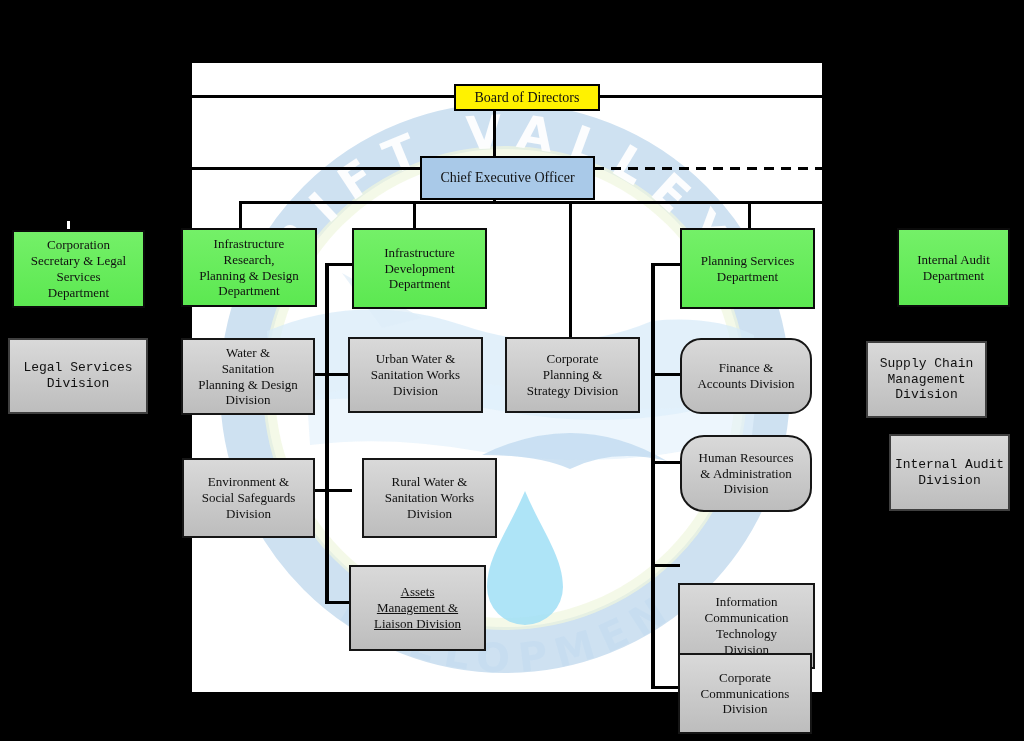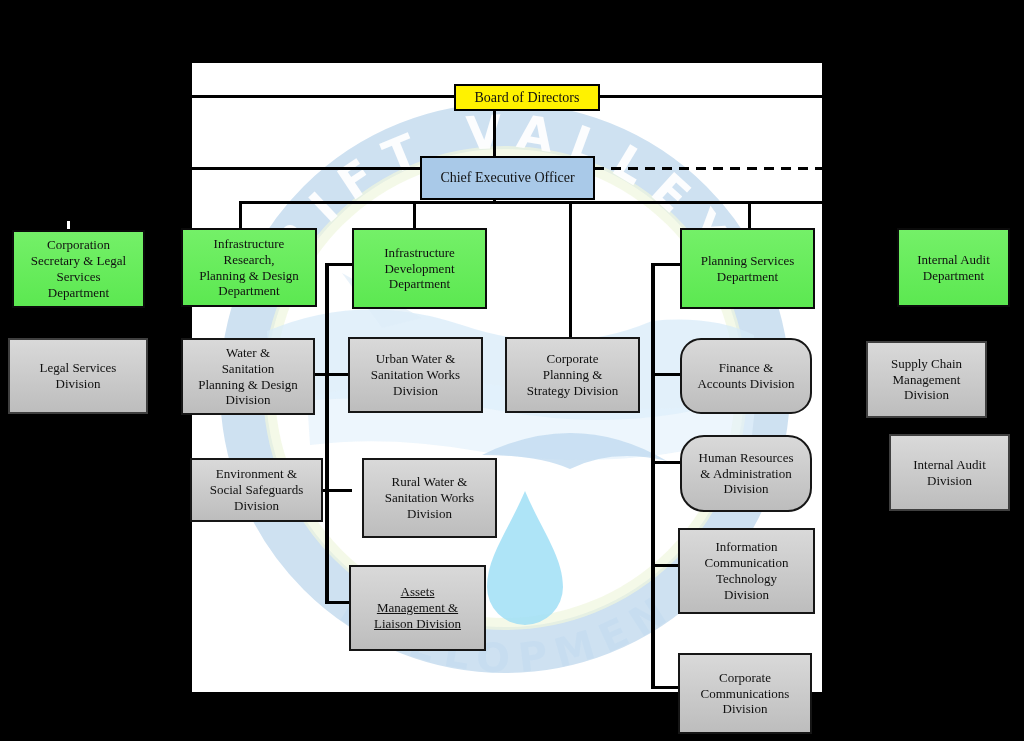--- a/index.html
+++ b/index.html
@@ -21,7 +21,7 @@
   .ceo{background:#a9c9e8;border:2px solid #000;font-size:14px;}
   .dept{background:linear-gradient(180deg,#74f068,#5ce851);border:2px solid #0a0a0a;}
   .division{background:linear-gradient(180deg,#d9d9d9,#bdbdbd);border:2px solid #161616;}
-  .division.on-black{border-color:#3f3f3f;}
+  .division.on-black{border-color:#3f3f3f;font-family:Liberation Mono, monospace;}
   .tick{position:absolute;background:#fff;}
 </style>
 </head>

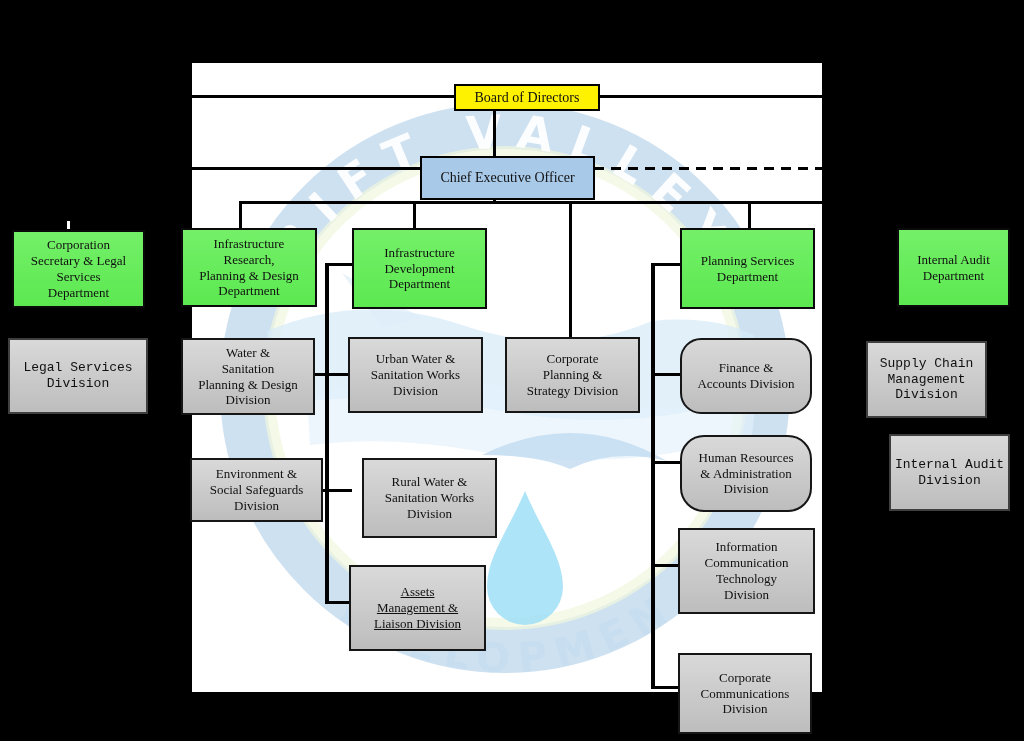--- a/index.html
+++ b/index.html
@@ -115,7 +115,7 @@
   <div class="node division on-black" style="left:830px;top:341px;width:121px;height:77px;margin-left:36px;">Supply Chain
 Management
 Division</div>
-  <div class="node division" style="left:182px;top:458px;width:133px;height:64px;margin-left:8px;">Environment &amp;
+  <div class="node division" style="left:182px;top:458px;width:133px;height:80px;">Environment &amp;
 Social Safeguards
 Division</div>
   <div class="node division" style="left:350px;top:458px;width:135px;height:80px;margin-left:12px;">Rural Water &amp;

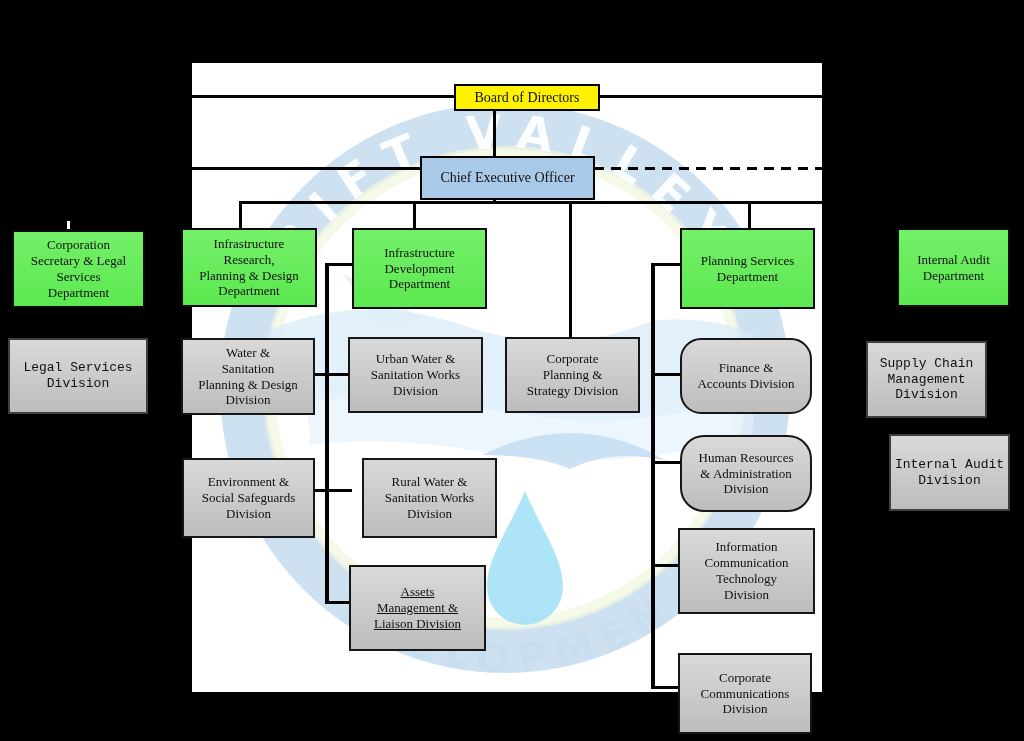--- a/index.html
+++ b/index.html
@@ -126,7 +126,7 @@
 Division</div>
   <div class="node division on-black" style="left:889px;top:434px;width:121px;height:77px;">Internal Audit
 Division</div>
-  <div class="node division" style="left:678px;top:528px;width:137px;height:86px;">Information
+  <div class="node division" style="left:678px;top:583px;width:137px;height:86px;">Information
 Communication
 Technology
 Division</div>

